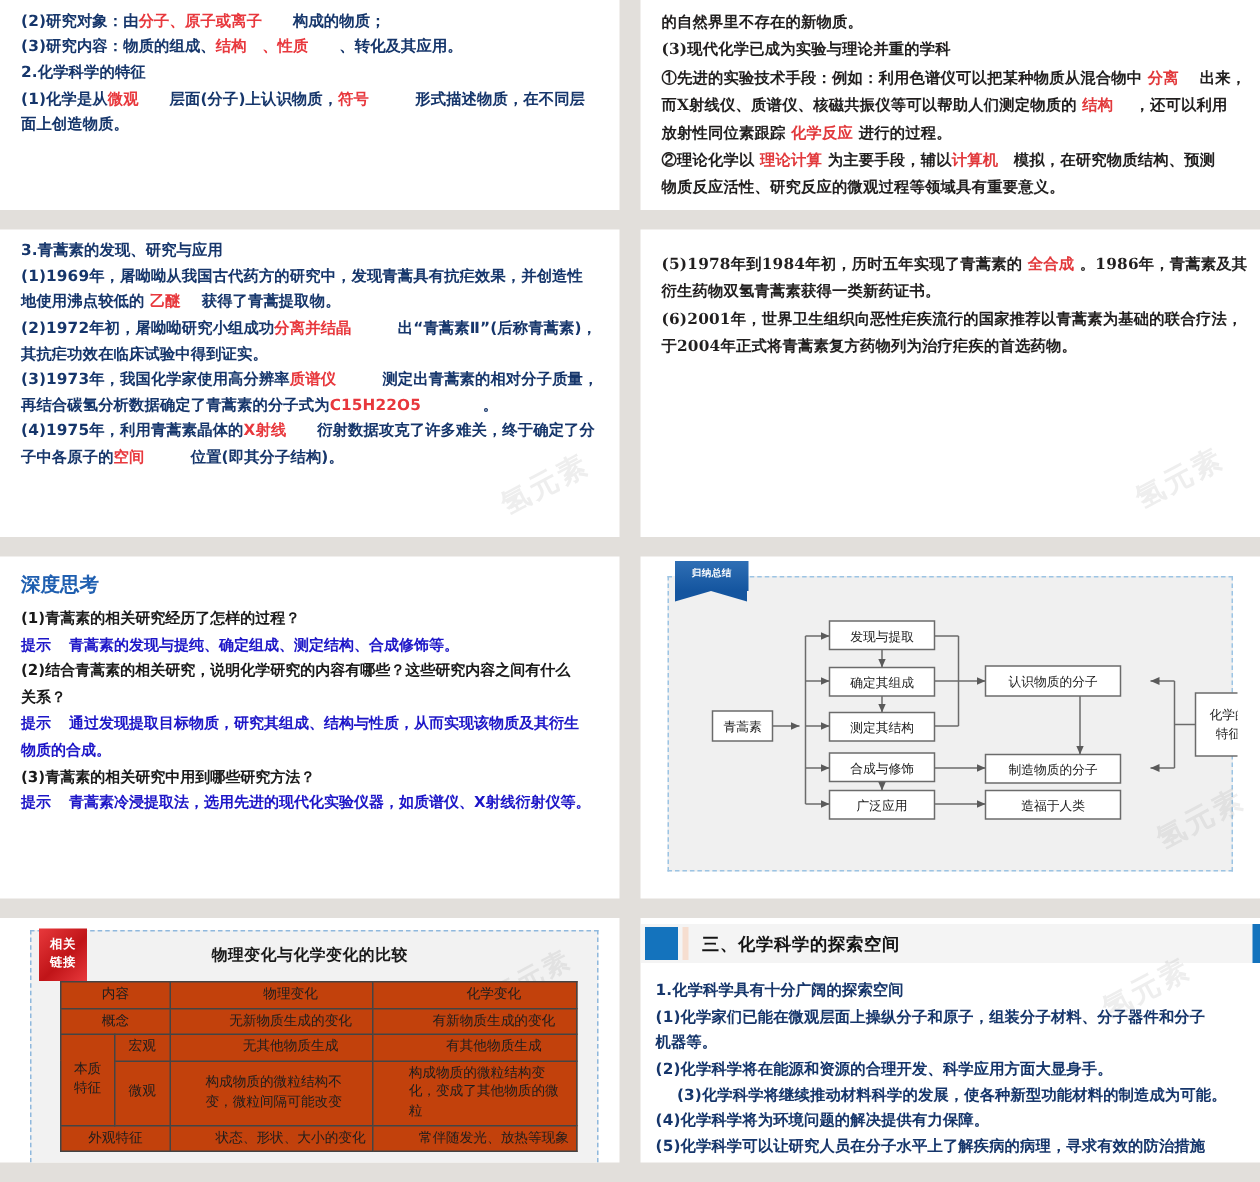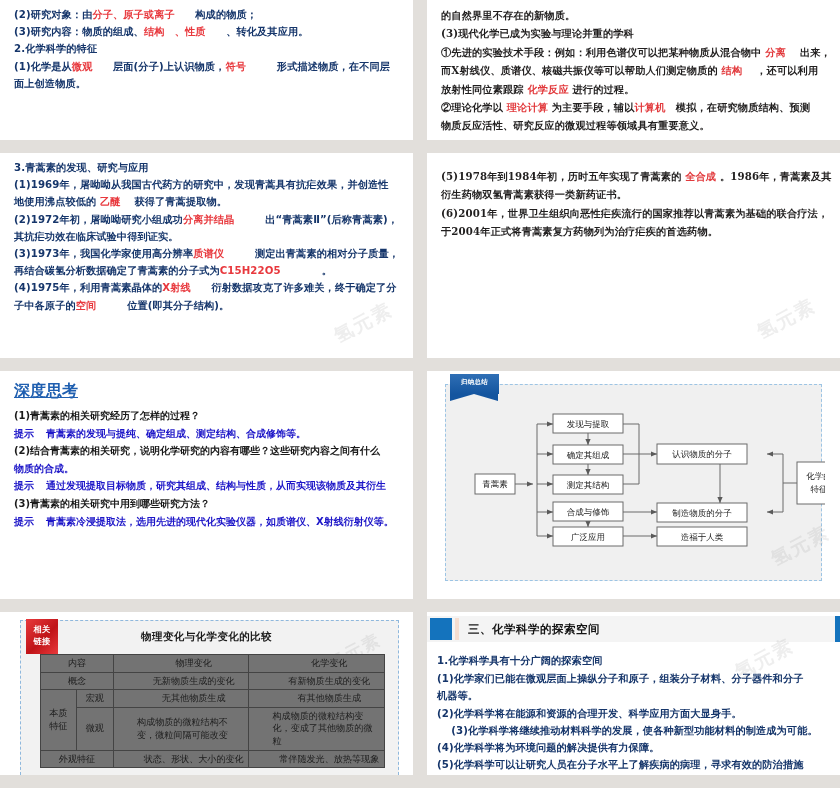--- a/index.html
+++ b/index.html
@@ -60,10 +60,9 @@
   
   .dt-title {
     color: #1f5fb0;
-    font-size: 16px;
+    font-size: 13px;
     font-weight: bold;
     margin-bottom: 5px;
-    text-decoration: underline;
   }
   .q {
     font-size: 10px;

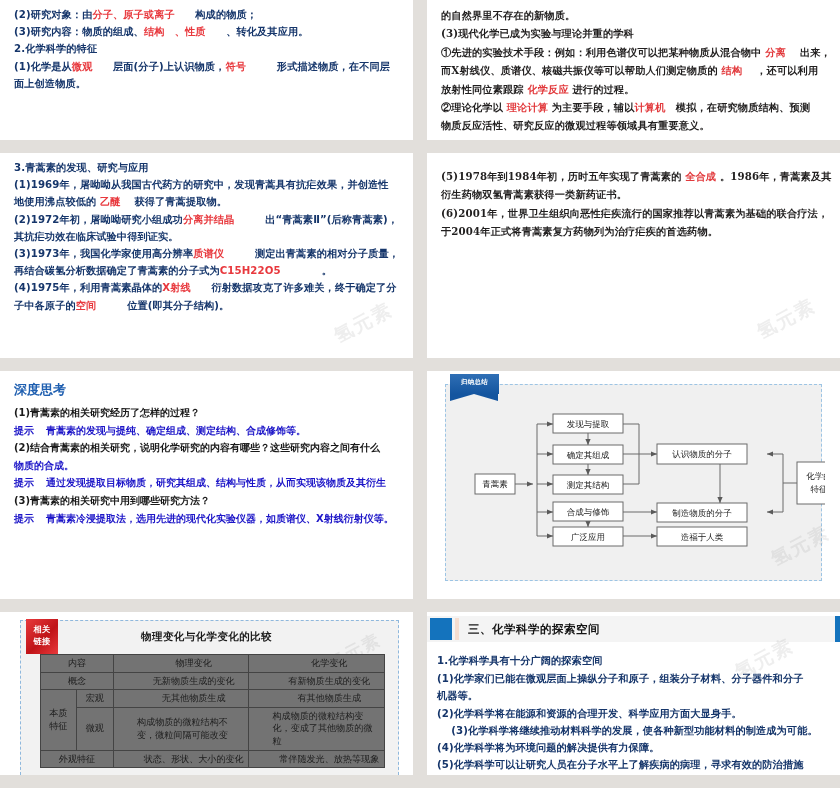--- a/index.html
+++ b/index.html
@@ -292,6 +292,7 @@
           <div class="q">(1)青蒿素的相关研究经历了怎样的过程？</div>
           <div class="tip"><span class="lbl">提示</span><span>青蒿素的发现与提纯、确定组成、测定结构、合成修饰等。</span></div>
           <div class="q">(2)结合青蒿素的相关研究，说明化学研究的内容有哪些？这些研究内容之间有什么</div>
+          <div class="q">关系？</div>
           <div class="tip">物质的合成。</div>
           <div class="tip"><span class="lbl">提示</span><span>通过发现提取目标物质，研究其组成、结构与性质，从而实现该物质及其衍生</span></div>
           <div class="q">(3)青蒿素的相关研究中用到哪些研究方法？</div>

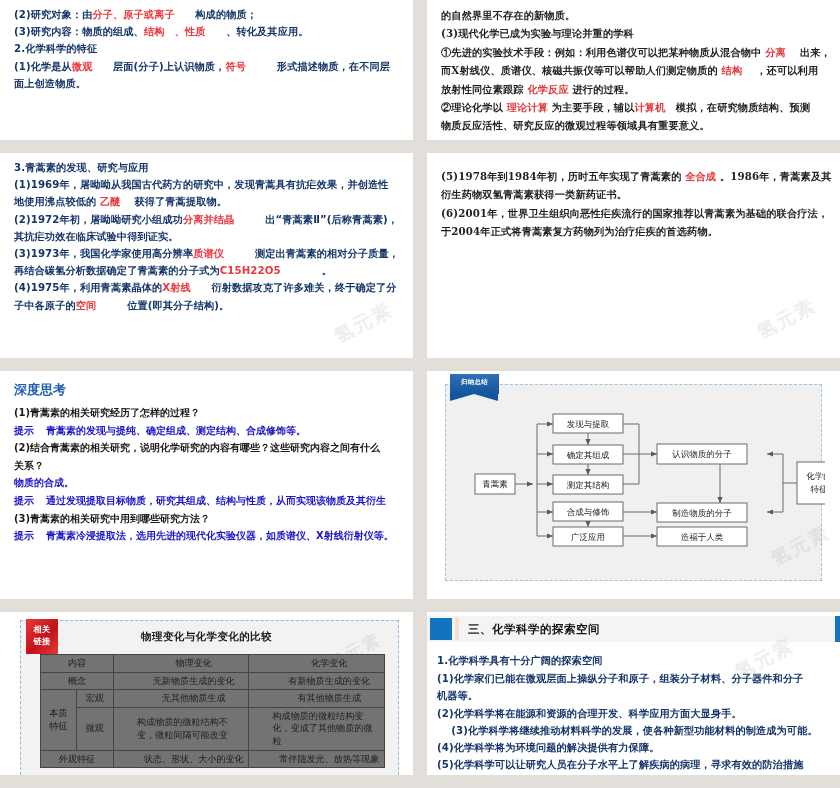--- a/index.html
+++ b/index.html
@@ -293,8 +293,8 @@
           <div class="tip"><span class="lbl">提示</span><span>青蒿素的发现与提纯、确定组成、测定结构、合成修饰等。</span></div>
           <div class="q">(2)结合青蒿素的相关研究，说明化学研究的内容有哪些？这些研究内容之间有什么</div>
           <div class="q">关系？</div>
+          <div class="tip"><span class="lbl">提示</span><span>通过发现提取目标物质，研究其组成、结构与性质，从而实现该物质及其衍生</span></div>
           <div class="tip">物质的合成。</div>
-          <div class="tip"><span class="lbl">提示</span><span>通过发现提取目标物质，研究其组成、结构与性质，从而实现该物质及其衍生</span></div>
           <div class="q">(3)青蒿素的相关研究中用到哪些研究方法？</div>
           <div class="tip"><span class="lbl">提示</span><span>青蒿素冷浸提取法，选用先进的现代化实验仪器，如质谱仪、X射线衍射仪等。</span></div>
         </div>

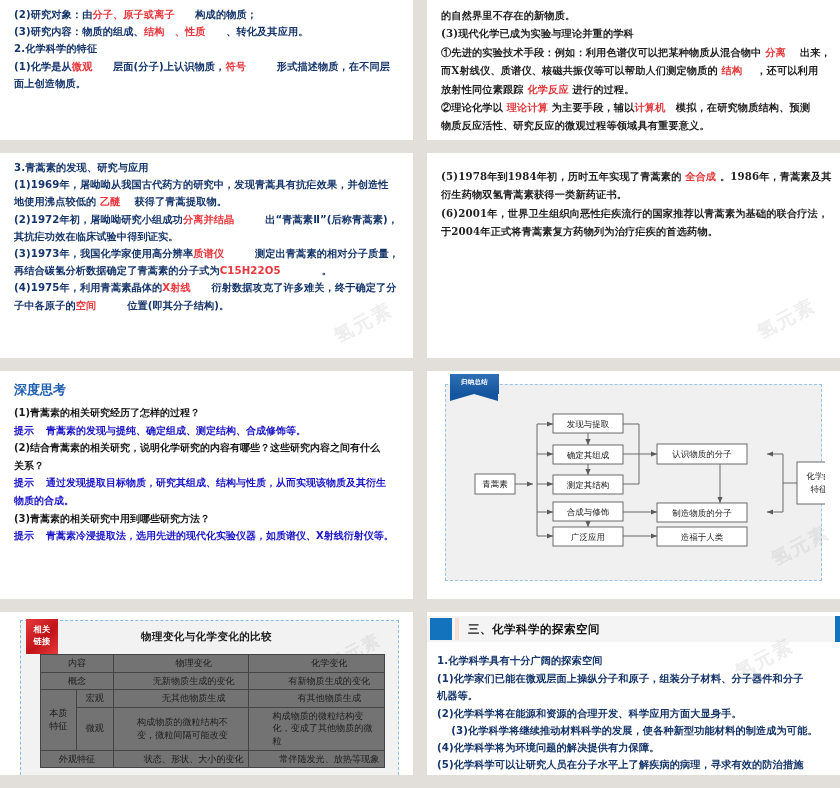--- a/index.html
+++ b/index.html
@@ -164,7 +164,7 @@
     border-collapse: collapse;
     font-size: 9.1px;
     color: #1d1d1d;
-    background: #737373;
+    background: #c2410c;
     z-index: 3;
   }
   table.cmp td {

